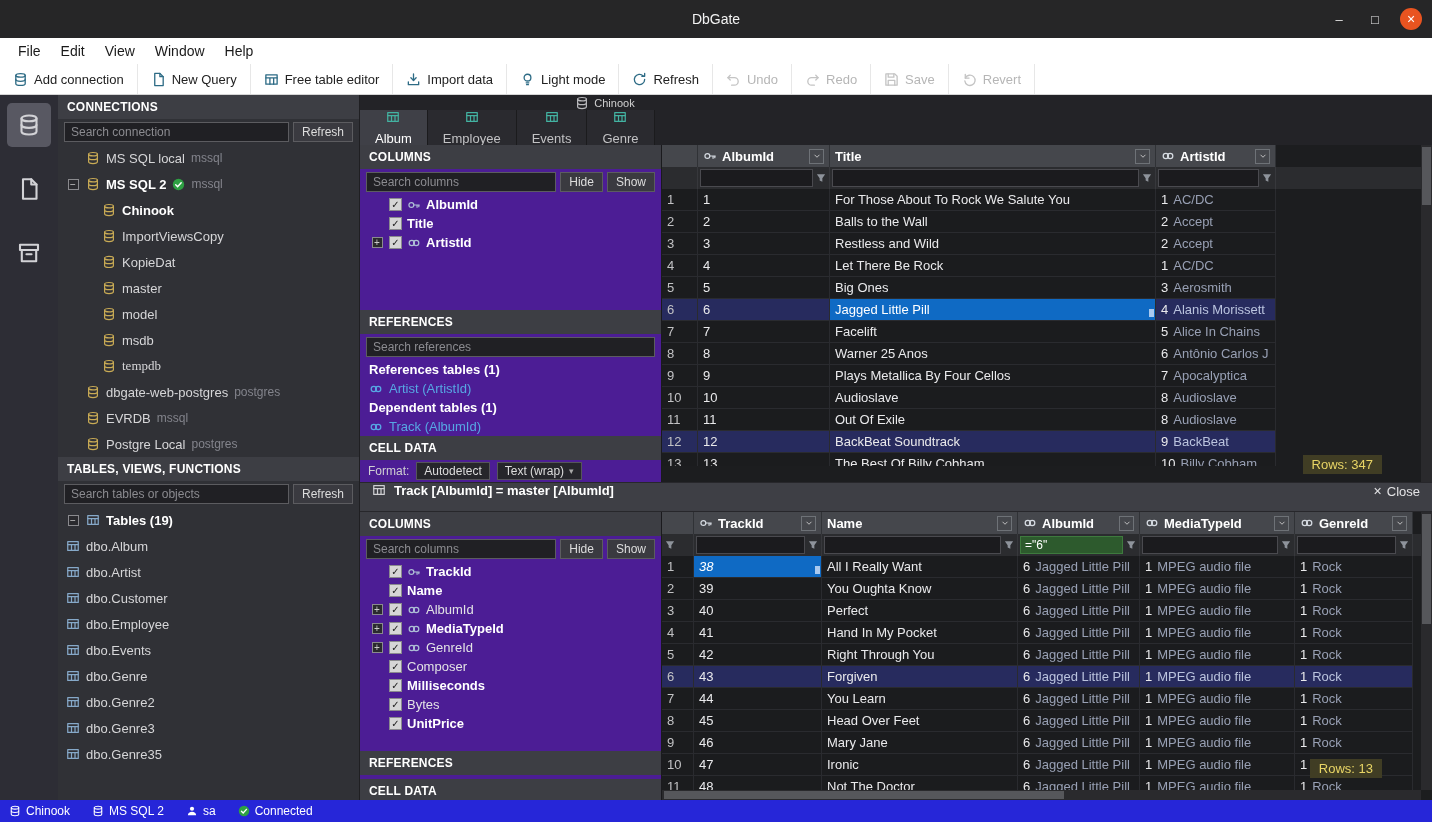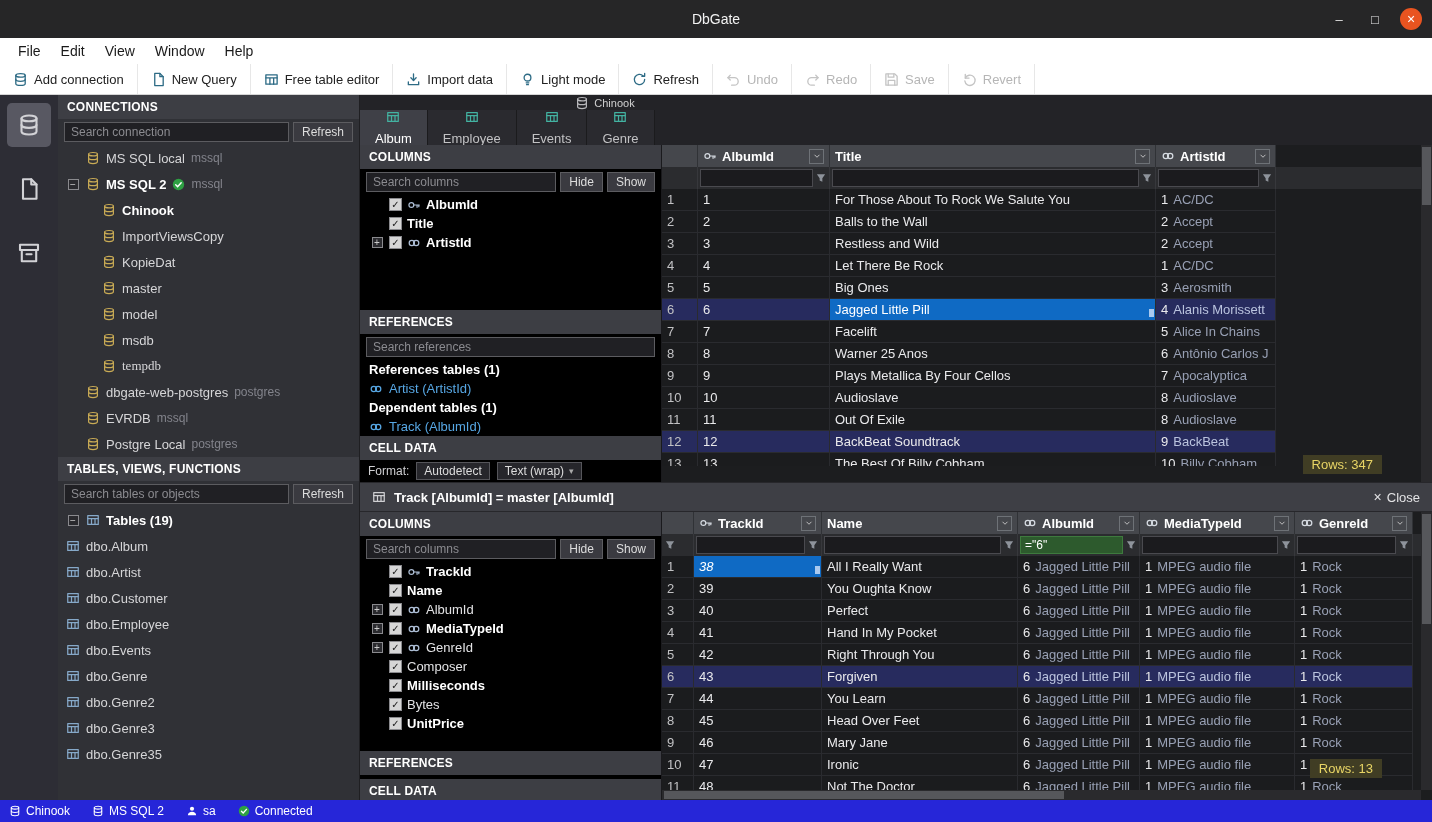--- a/index.html
+++ b/index.html
@@ -61,7 +61,7 @@
   .close-btn .x{font-size:14px;}
 
   
-  .left-panel{width:302px;background:#000000;display:flex;flex-direction:column;overflow:hidden;border-right:1px solid #1a1a1d;flex:0 0 auto;}
+  .left-panel{width:302px;background:#4c1d95;display:flex;flex-direction:column;overflow:hidden;border-right:1px solid #1a1a1d;flex:0 0 auto;}
   .col-item{height:19px;display:flex;align-items:center;gap:5px;padding-left:10px;font-size:13px;color:#e3e3e5;flex:0 0 auto;}
   .cb{width:13px;height:13px;background:#d6d6d6;border:1px solid #8a8a8e;color:#1c1c1c;font-size:10px;line-height:11px;text-align:center;flex:0 0 auto;}
   .refs-hd{margin-top:58px;}

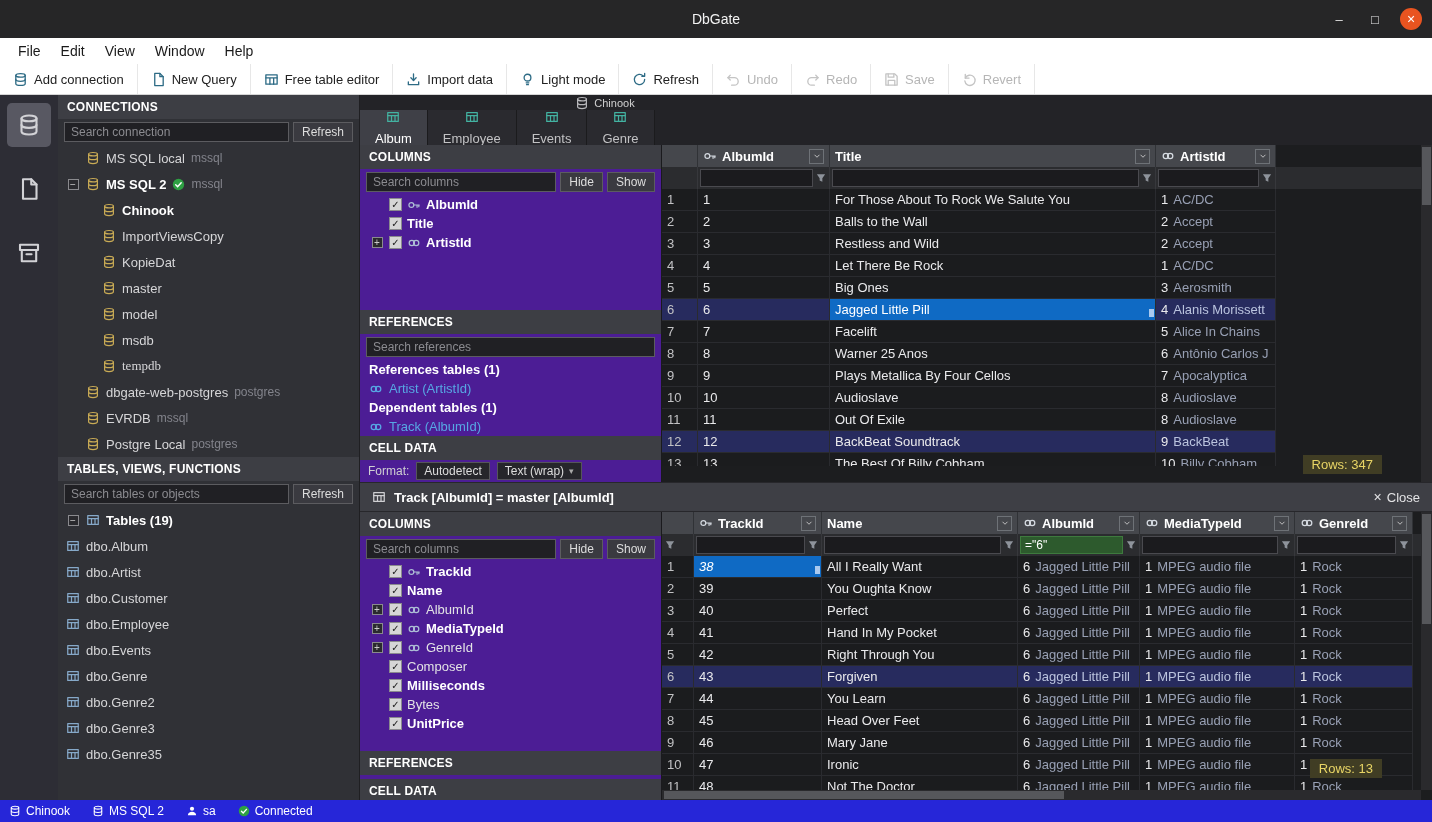--- a/index.html
+++ b/index.html
@@ -56,7 +56,7 @@
 
   .top-split{flex:0 0 332px;display:flex;min-width:0;}
   .bottom-split{flex:1;display:flex;min-height:0;}
-  .bottom-header{flex:0 0 30px;background:#3e3f45;border-top:1px solid #27272b;border-bottom:1px solid #27272b;display:flex;align-items:center;gap:8px;padding:0 12px;color:#fff;font-size:13px;font-weight:bold;}
+  .bottom-header{flex:0 0 30px;background:#3e3f45;border-top:1px solid #27272b;border-bottom:1px solid #27272b;display:flex;align-items:flex-start;gap:8px;padding:0 12px;color:#fff;font-size:13px;font-weight:bold;}
   .close-btn{margin-left:auto;display:flex;align-items:center;gap:5px;color:#e3e3e5;font-weight:normal;font-size:13px;}
   .close-btn .x{font-size:14px;}
 

